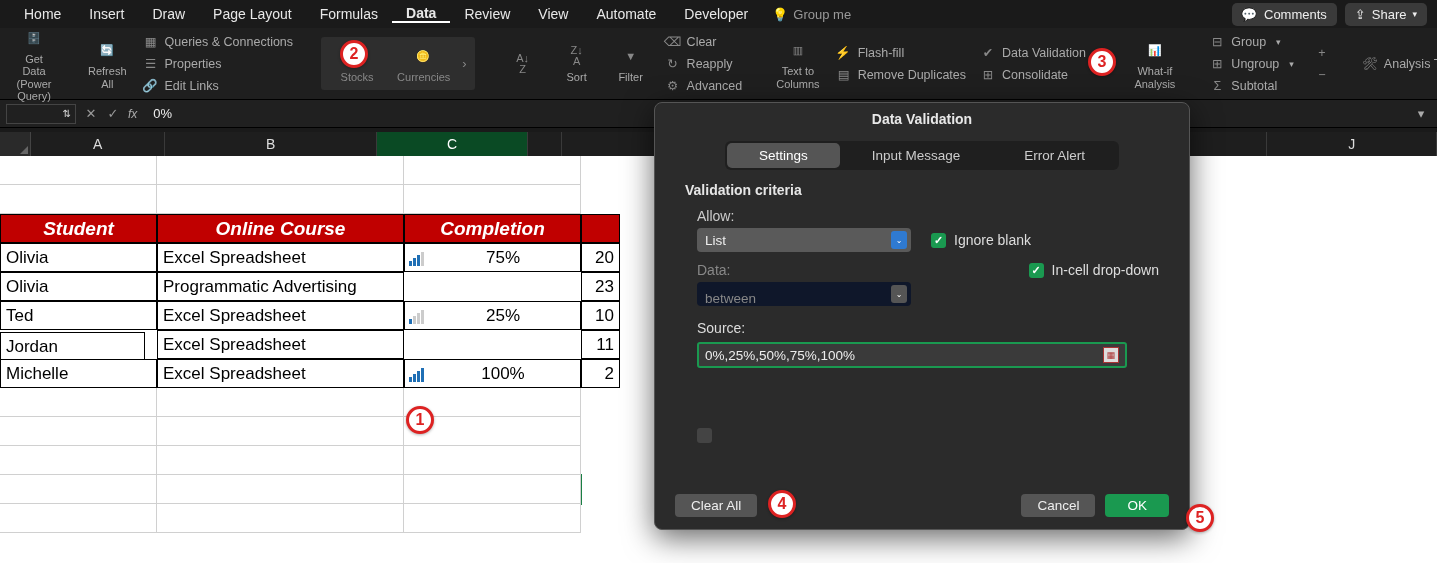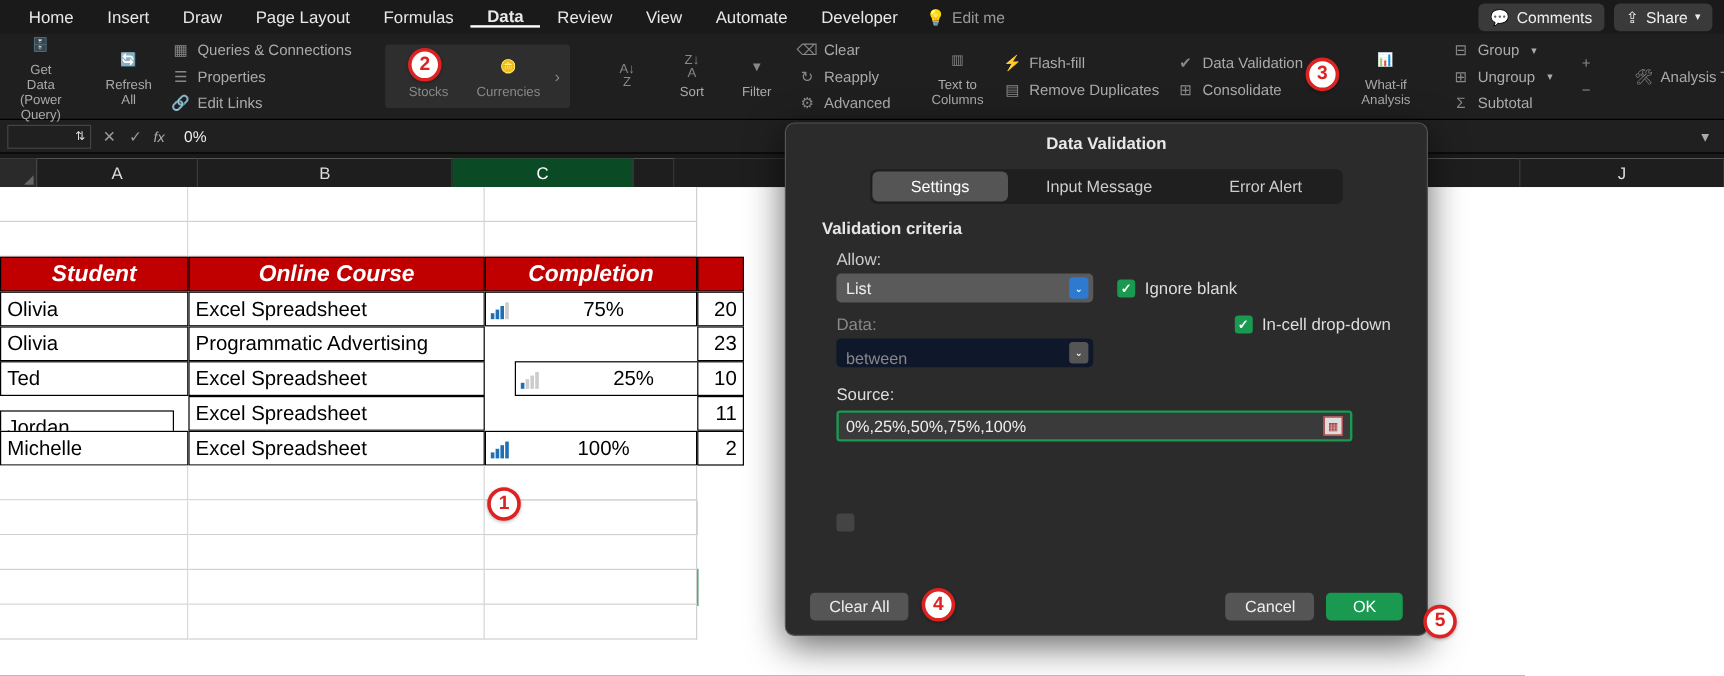--- a/index.html
+++ b/index.html
@@ -115,7 +115,7 @@
   <div class="tab">Developer</div>
   <div class="tellme">
     <span>💡</span>
-    <span>Edit me</span>
+    <span>Group me</span>
   </div>
   <div class="spacer"></div>
   <div class="btn">

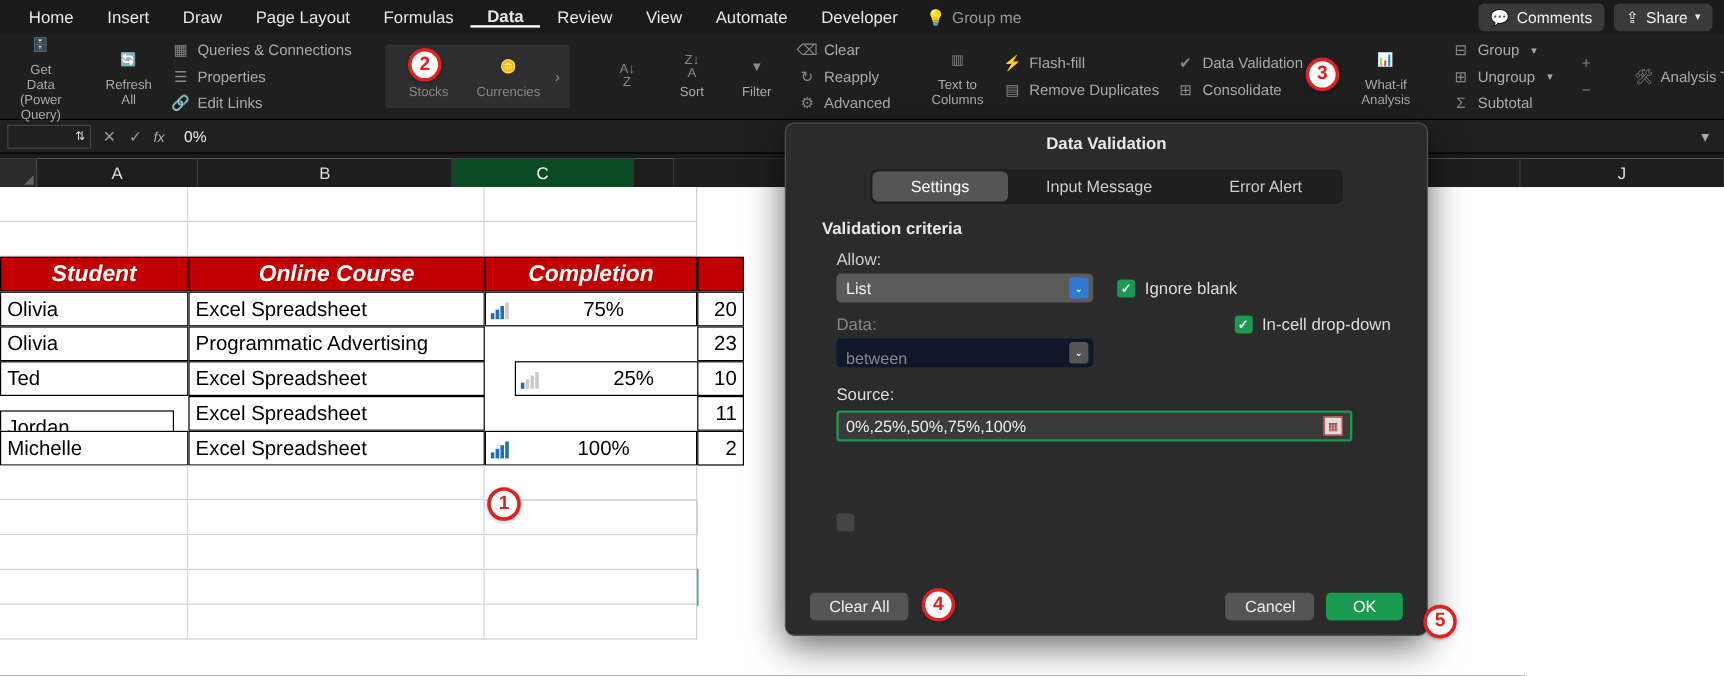--- a/index.html
+++ b/index.html
@@ -324,7 +324,7 @@
 
       <div class="cell tcell" style="left:0;top:116px;width:157px;">Olivia</div>
       <div class="cell tcell" style="left:157px;top:116px;width:247px;">Programmatic Advertising</div>
-      <div class="cell tcell ccell" style="left:404px;top:116px;width:177px;margin-left:25px;">
+      <div class="cell tcell ccell" style="left:404px;top:116px;width:177px;">
           <div class="bars p25">
             <span class="b1"></span>
             <span class="b2"></span>

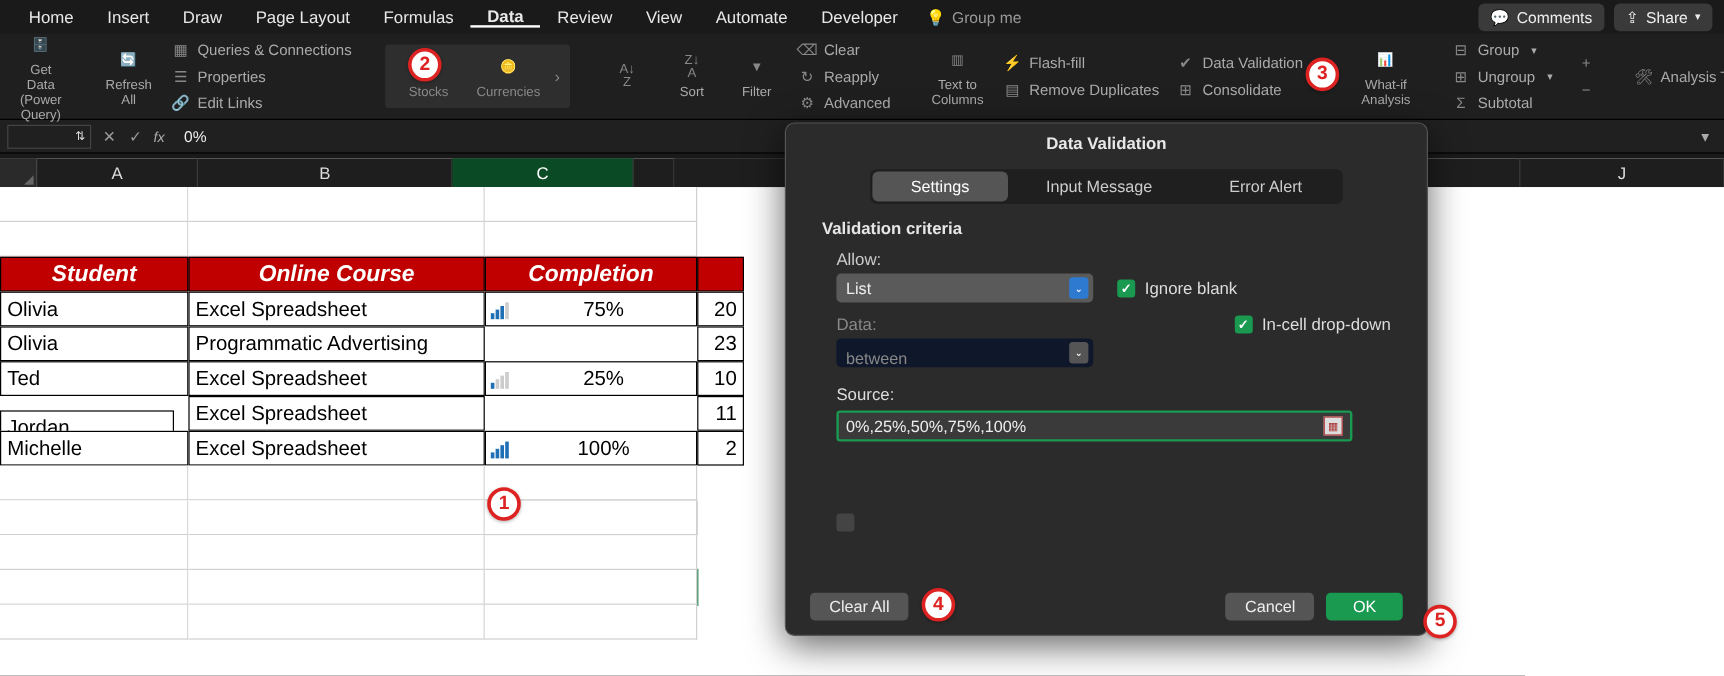--- a/index.html
+++ b/index.html
@@ -348,7 +348,7 @@
         </div>
       <div class="cell tcell" style="left:581px;top:145px;width:39px;justify-content:flex-end;">10</div>
 
-      <div class="cell tcell" style="left:0;top:186px;width:145px;">Jordan</div>
+      <div class="cell tcell" style="left:0;top:176px;width:145px;">Jordan</div>
       <div class="cell tcell" style="left:157px;top:174px;width:247px;">Excel Spreadsheet</div>
       <div class="cell tcell ccell" style="left:404px;top:174px;width:177px;">
           <div class="bars p75">

